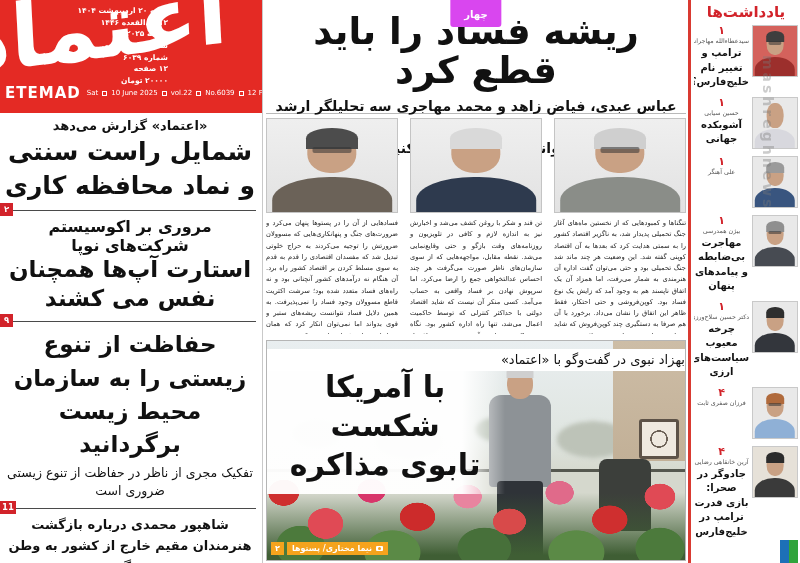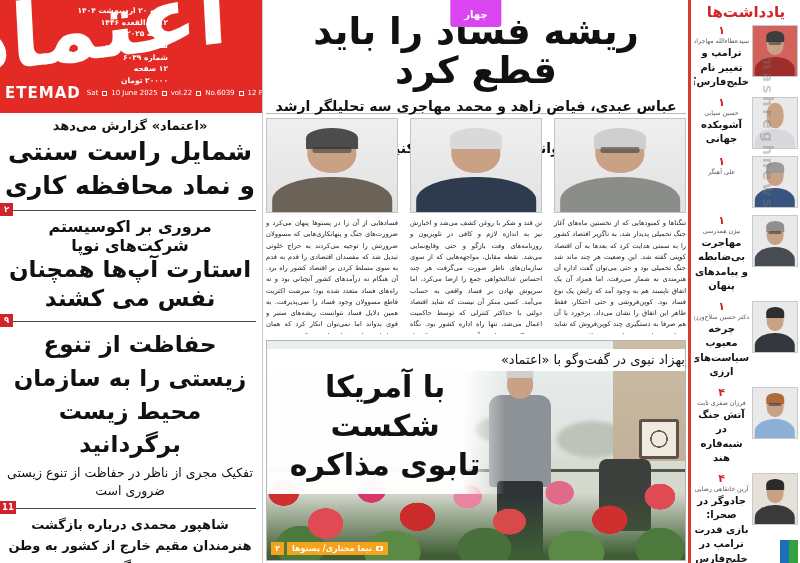--- a/index.html
+++ b/index.html
@@ -379,7 +379,6 @@
     <div class="sb-text">
       <div class="sb-num">۴</div>
       <div class="sb-author">فرزان صفری ثابت</div>
-      <div class="sb-title">آتش جنگ در شبه‌قاره هند</div>
     </div>
   </div>
 

